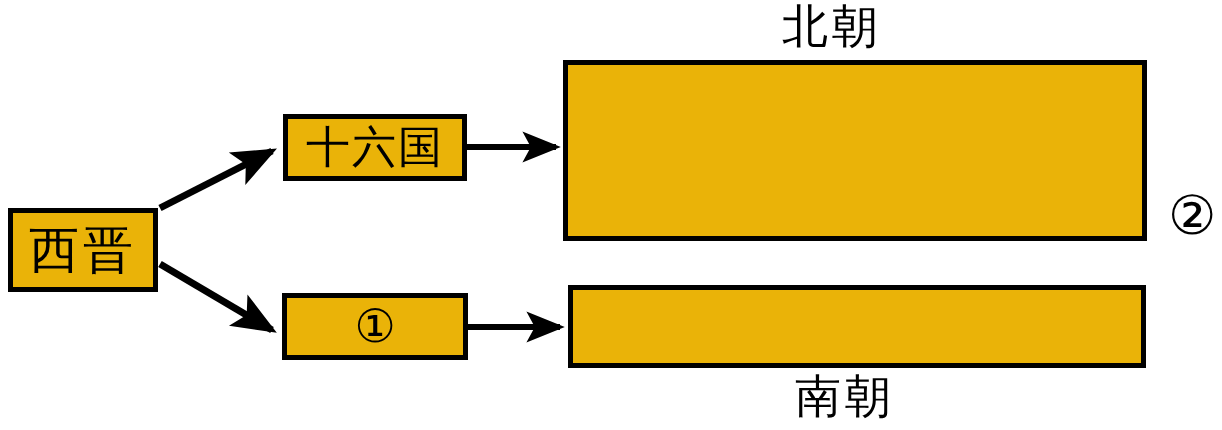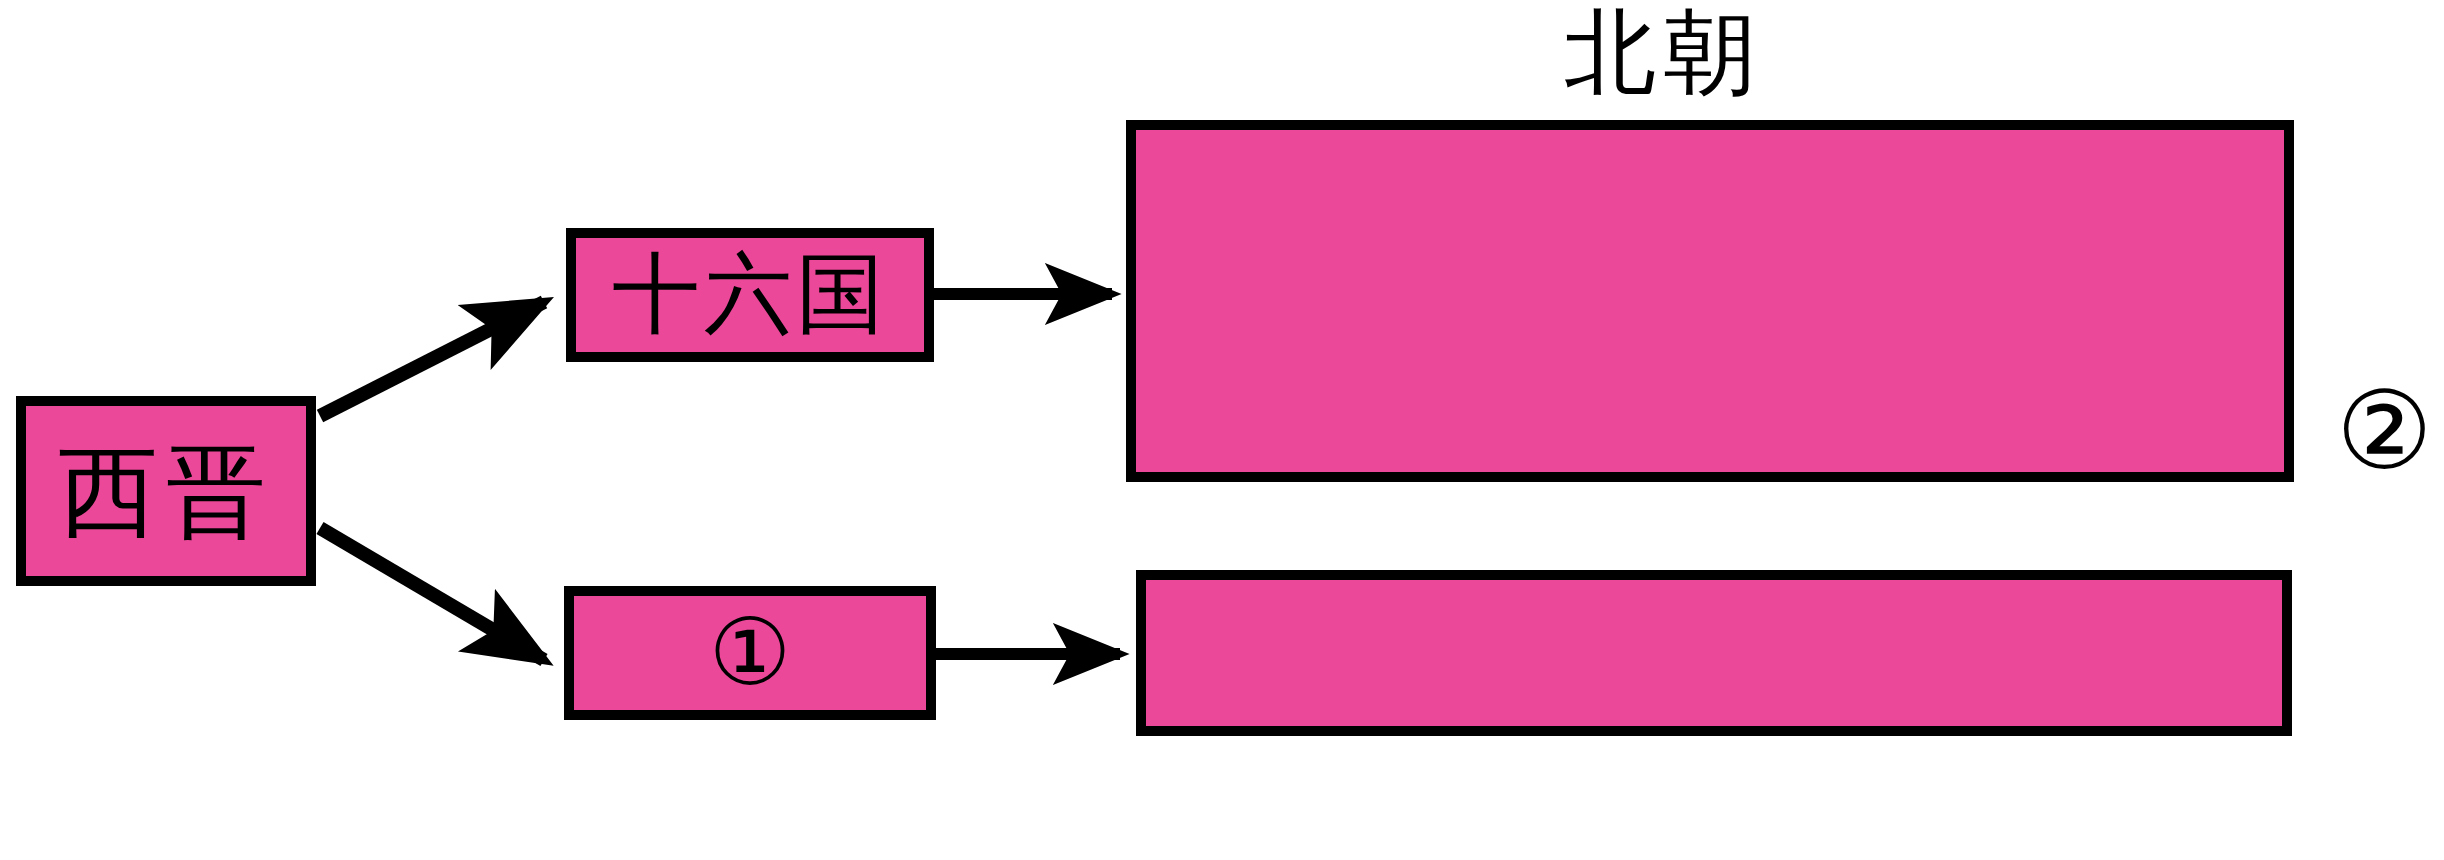--- a/index.html
+++ b/index.html
@@ -29,7 +29,7 @@
     position: absolute;
     box-sizing: border-box;
     border: 5px solid #000000;
-    background: #ec4899;
+    background: #eab308;
     display: flex;
     align-items: center;
     justify-content: center;

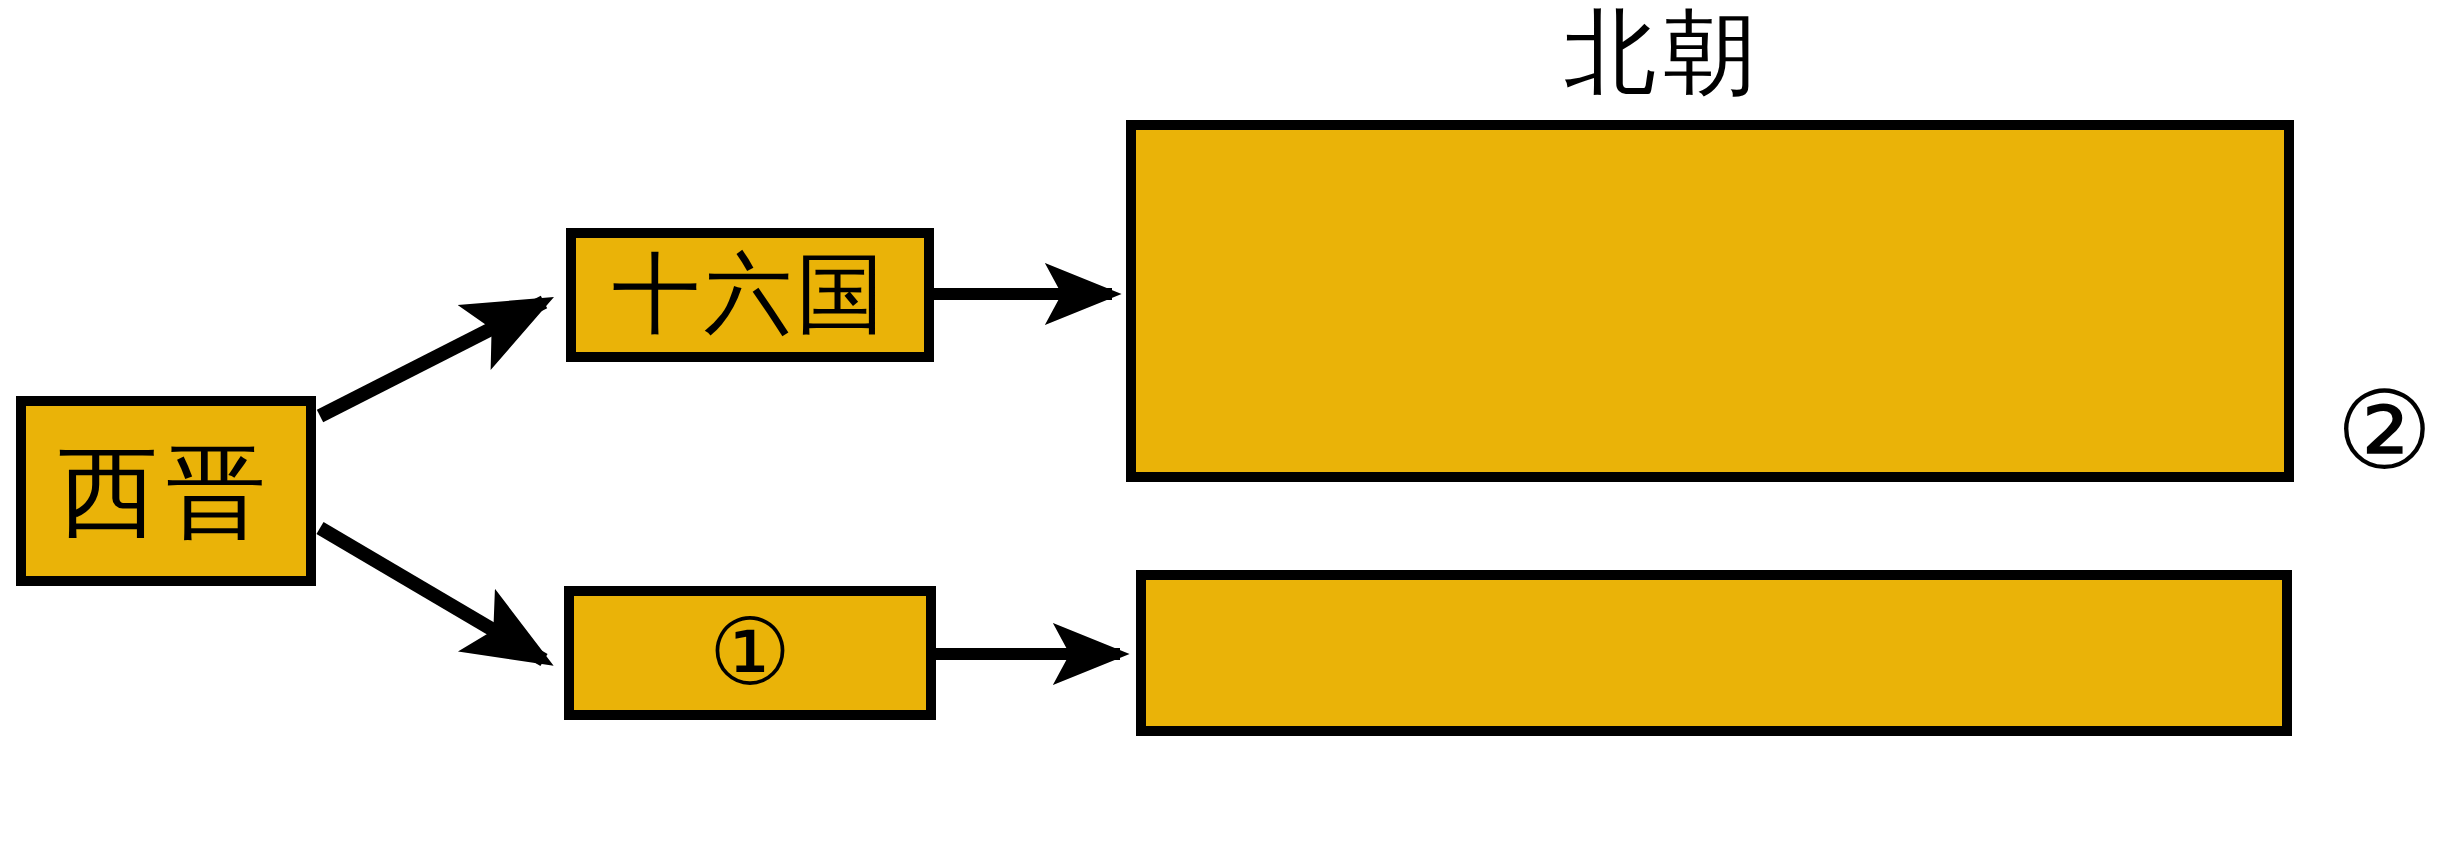--- a/index.html
+++ b/index.html
@@ -43,9 +43,9 @@
   
   #box-xijin {
     left: 8px;
-    top: 198px;
+    top: 208px;
     width: 150px;
-    height: 95px;
+    height: 84px;
   }
   #box-xijin .node-label {
     font-size: 50px;

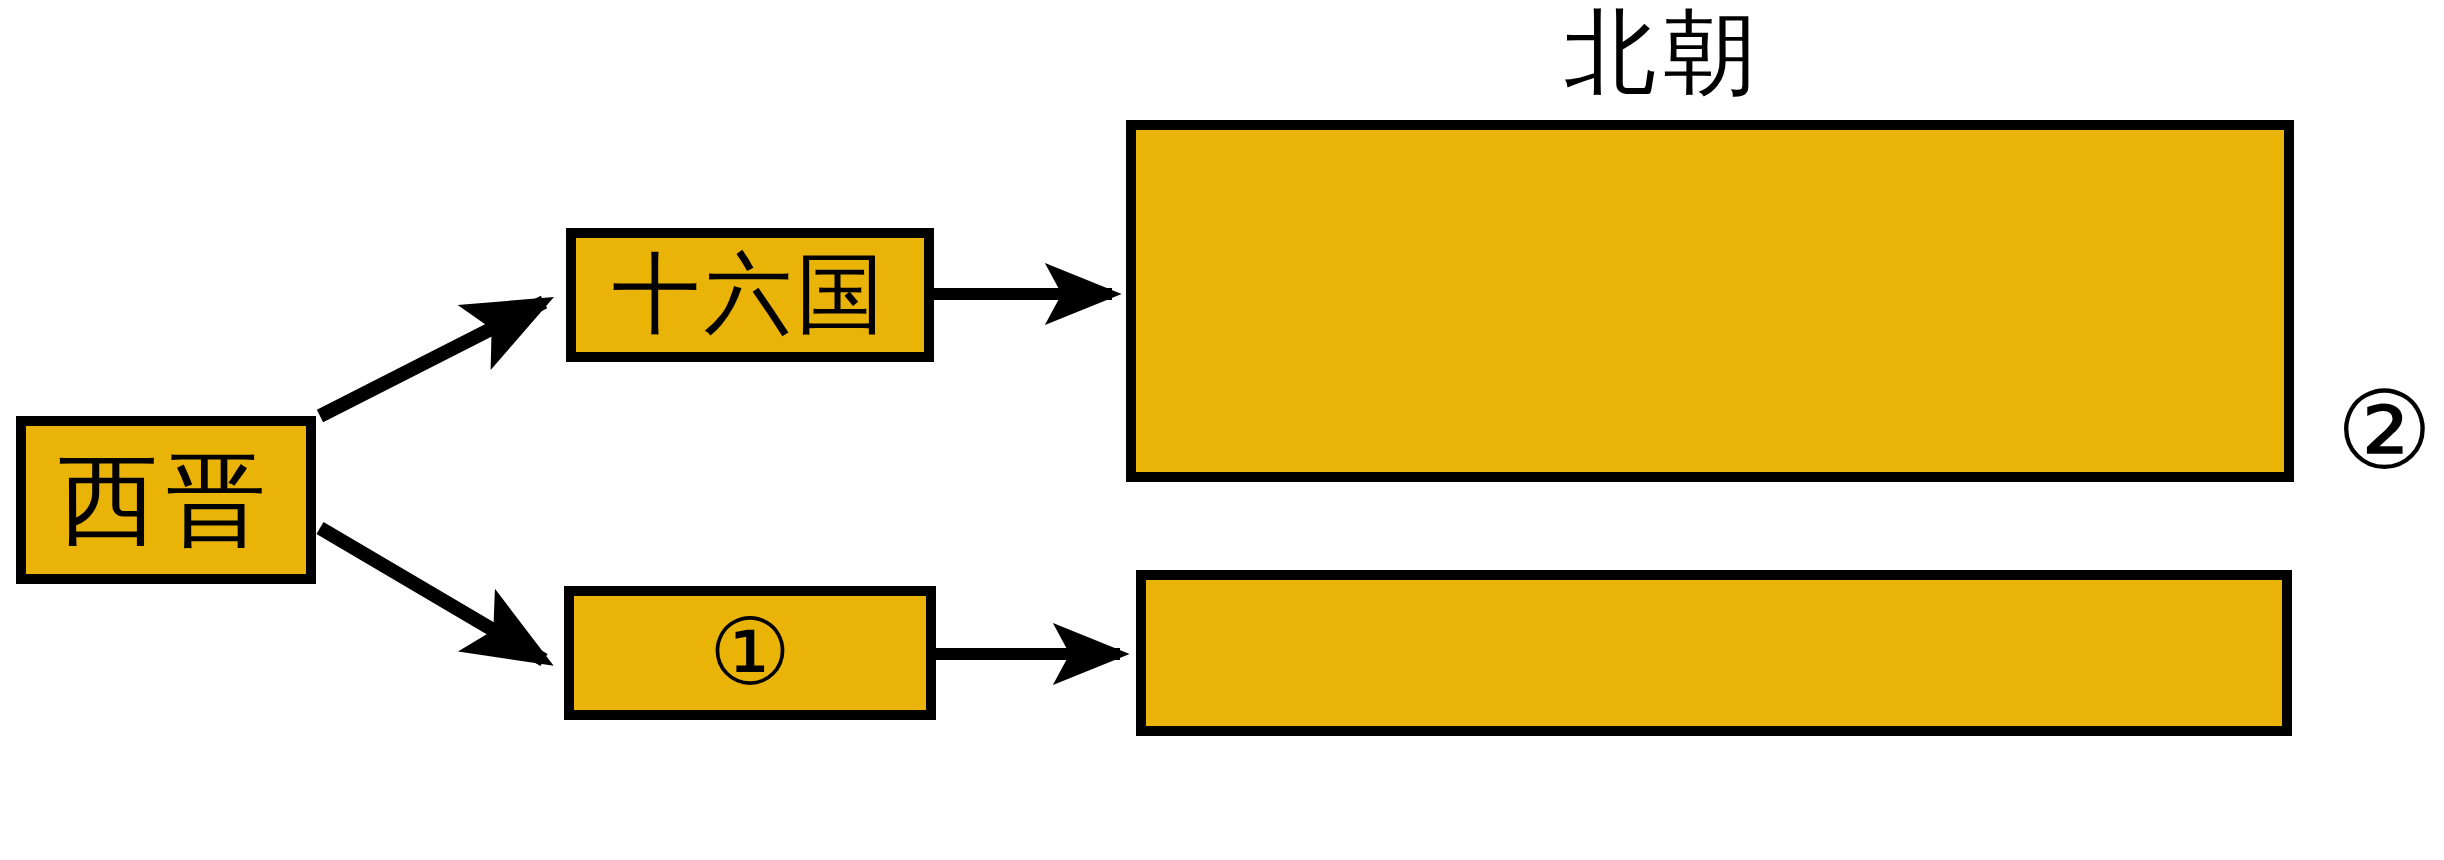--- a/index.html
+++ b/index.html
@@ -156,6 +156,7 @@
 
   <div class="outer-label" id="label-beichao">北朝</div>
 
+  <div class="outer-label" id="label-nanchao">南朝</div>
 
   <div class="node-box" id="box-xijin">
     <span class="node-label">西晋</span>

